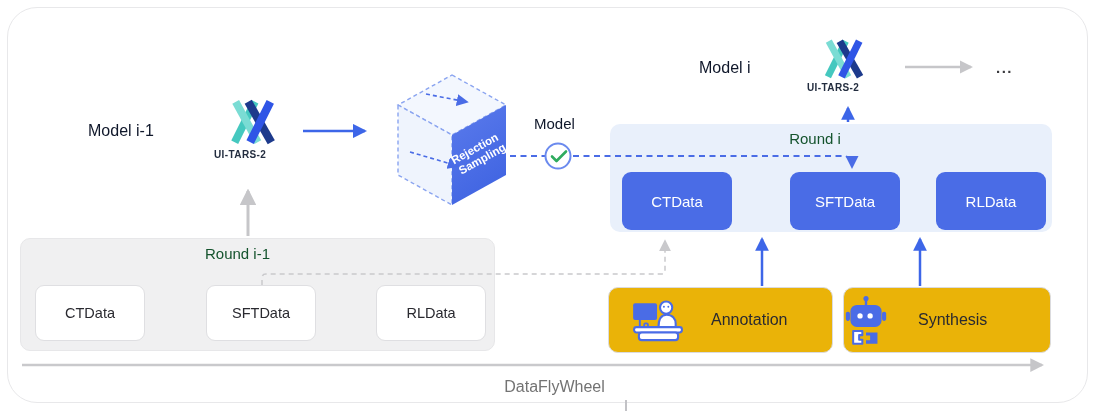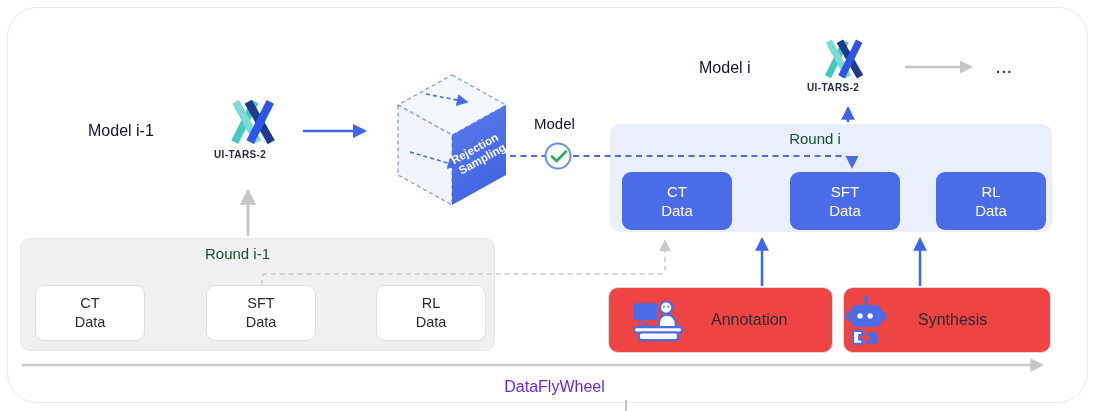--- a/index.html
+++ b/index.html
@@ -14,7 +14,7 @@
   .panel-gray{background:#F0F0F1;border:1px solid #E7E7E9;box-sizing:border-box;}
   .panel-title{position:absolute;left:0;right:0;text-align:center;font-size:15px;
                font-weight:500;color:#14532d;}
-  .dbox{position:absolute;width:110px;border-radius:9px;display:flex;flex-direction:column;
+  .dbox{position:absolute;width:110px;border-radius:9px;display:flex;flex-direction:row;
         align-items:center;justify-content:center;text-align:center;line-height:19px;z-index:2;box-sizing:border-box;}
   .dbox span{display:block;}
   .dbox.blue{height:58px;background:#4A6CE6;color:#ffffff;font-size:15px;font-weight:500;}

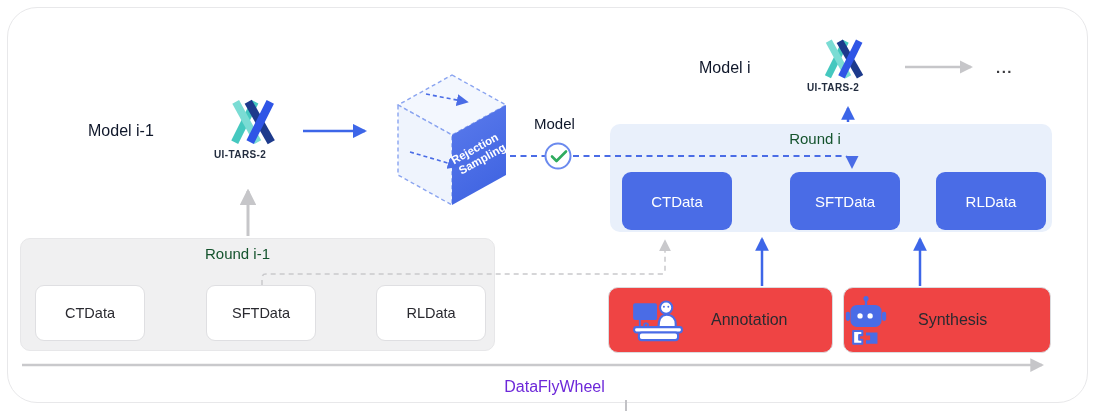--- a/index.html
+++ b/index.html
@@ -20,7 +20,7 @@
   .dbox.blue{height:58px;background:#4A6CE6;color:#ffffff;font-size:15px;font-weight:500;}
   .dbox.white{height:56px;background:#ffffff;border:1.5px solid #DFDFE2;color:#2A2A30;
               font-size:14.5px;font-weight:500;}
-  .srcbox{position:absolute;height:66px;background:#ef4444;border:1.5px solid #DBDBDE;
+  .srcbox{position:absolute;height:66px;background:#eab308;border:1.5px solid #DBDBDE;
           border-radius:10px;display:flex;align-items:center;box-sizing:border-box;z-index:2;}
   .srcbox .txt{font-size:16px;font-weight:500;color:#2A2A30;}
   .caption{position:absolute;font-size:10px;font-weight:700;color:#232D3F;

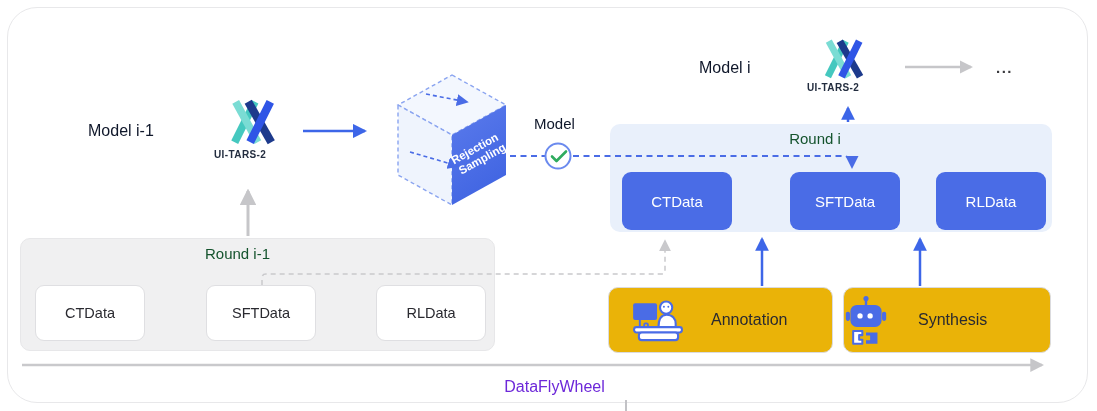--- a/index.html
+++ b/index.html
@@ -29,7 +29,7 @@
   .overlay{position:absolute;left:0;top:0;z-index:3;pointer-events:none;}
   .tick{width:2px;height:11px;background:#C2C2C6;z-index:4;}
   .footer-label{position:absolute;left:12px;right:0;top:378px;text-align:center;
-                font-size:16px;font-weight:500;color:#6d28d9;z-index:2;}
+                font-size:16px;font-weight:500;color:#737373;z-index:2;}
 </style>
 </head>
 <body>

